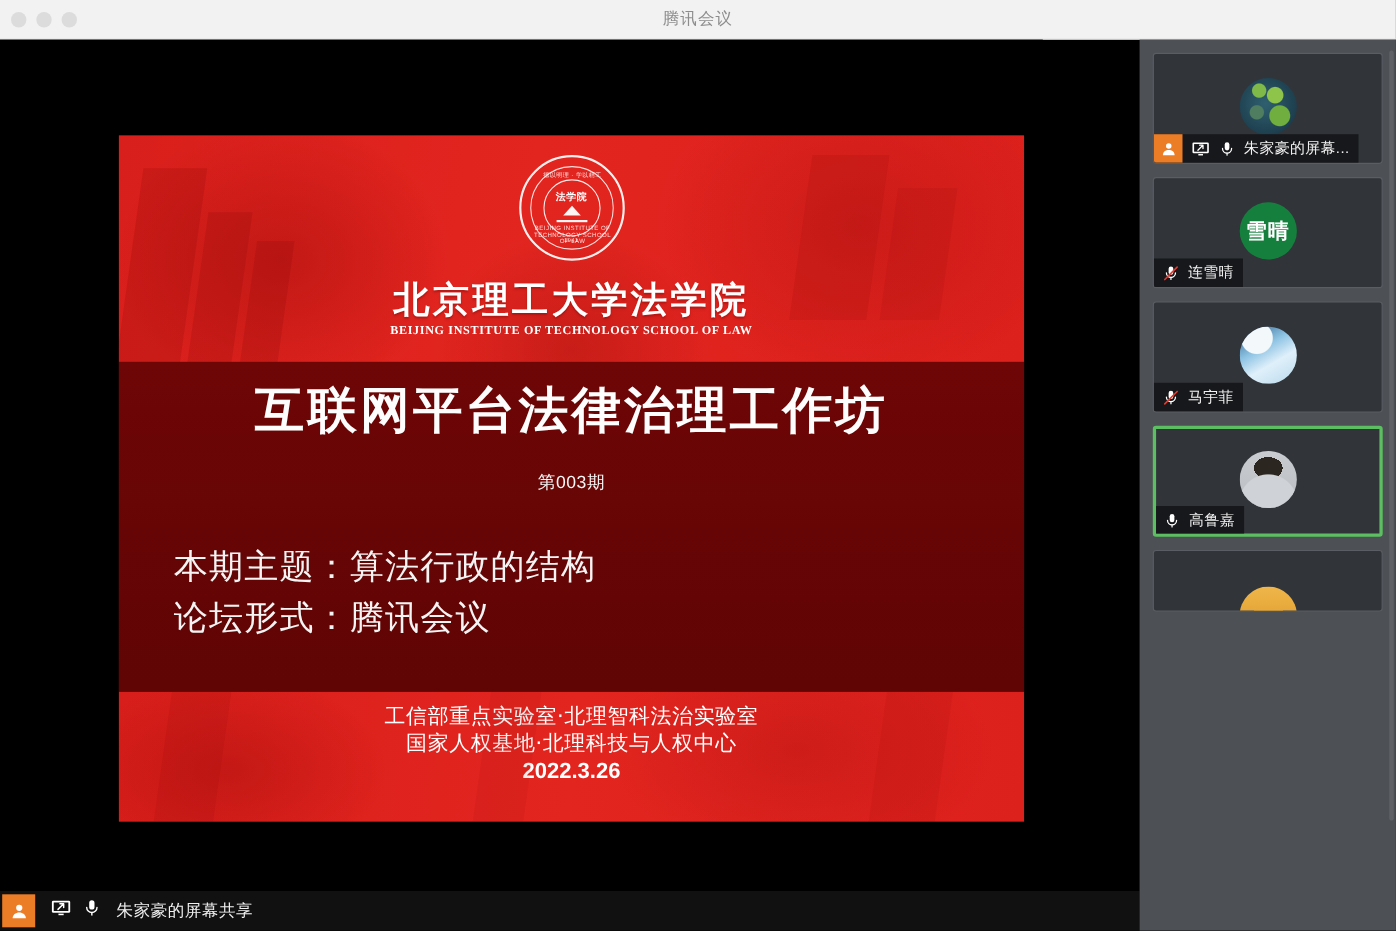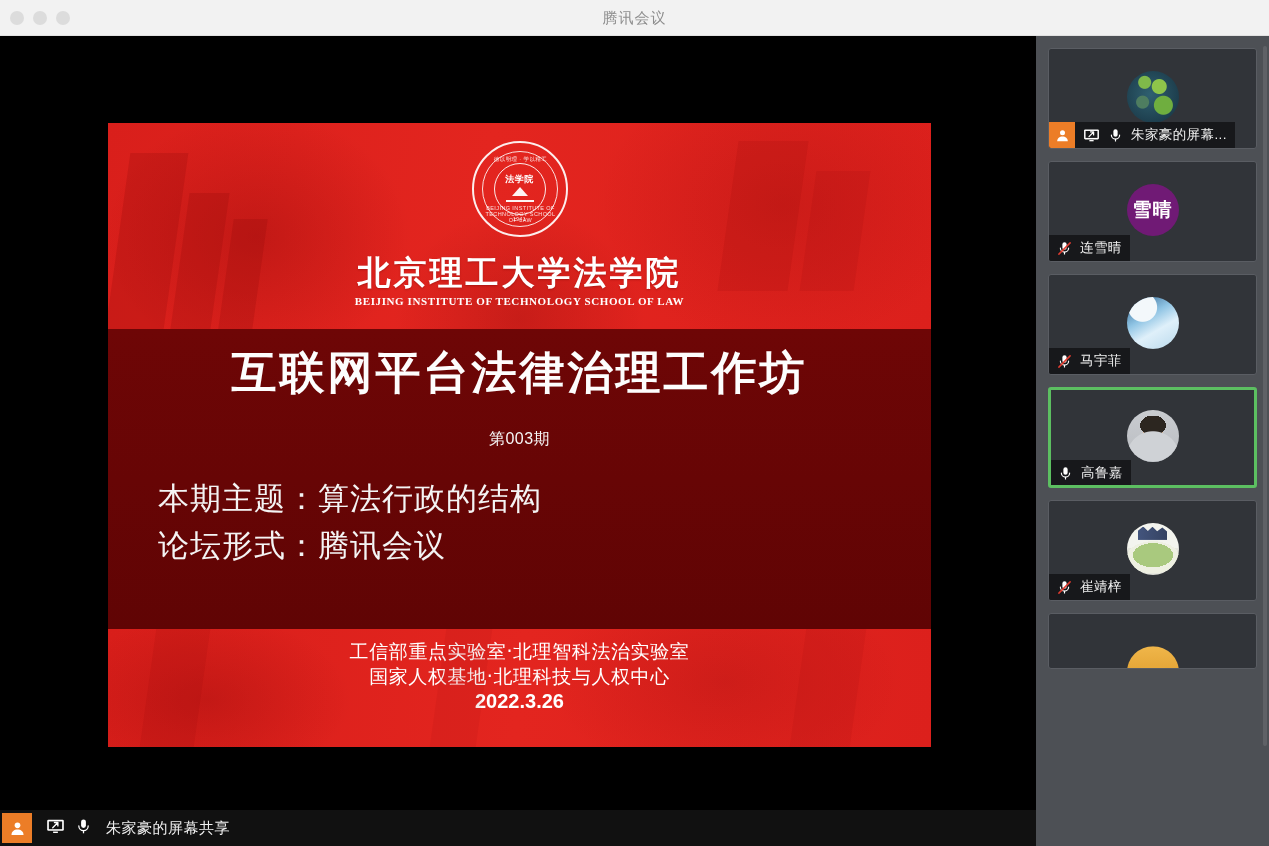--- a/index.html
+++ b/index.html
@@ -176,7 +176,7 @@
     width: 52px; height: 52px; border-radius: 50%; overflow: hidden;
   }
   .avatar.initials {
-    background: #701a75; color: #fff; font-size: 19px; font-weight: 700;
+    background: #15803d; color: #fff; font-size: 19px; font-weight: 700;
     display: flex; align-items: center; justify-content: center; letter-spacing: 1px;
   }
   .av-globe { width:100%; height:100%;

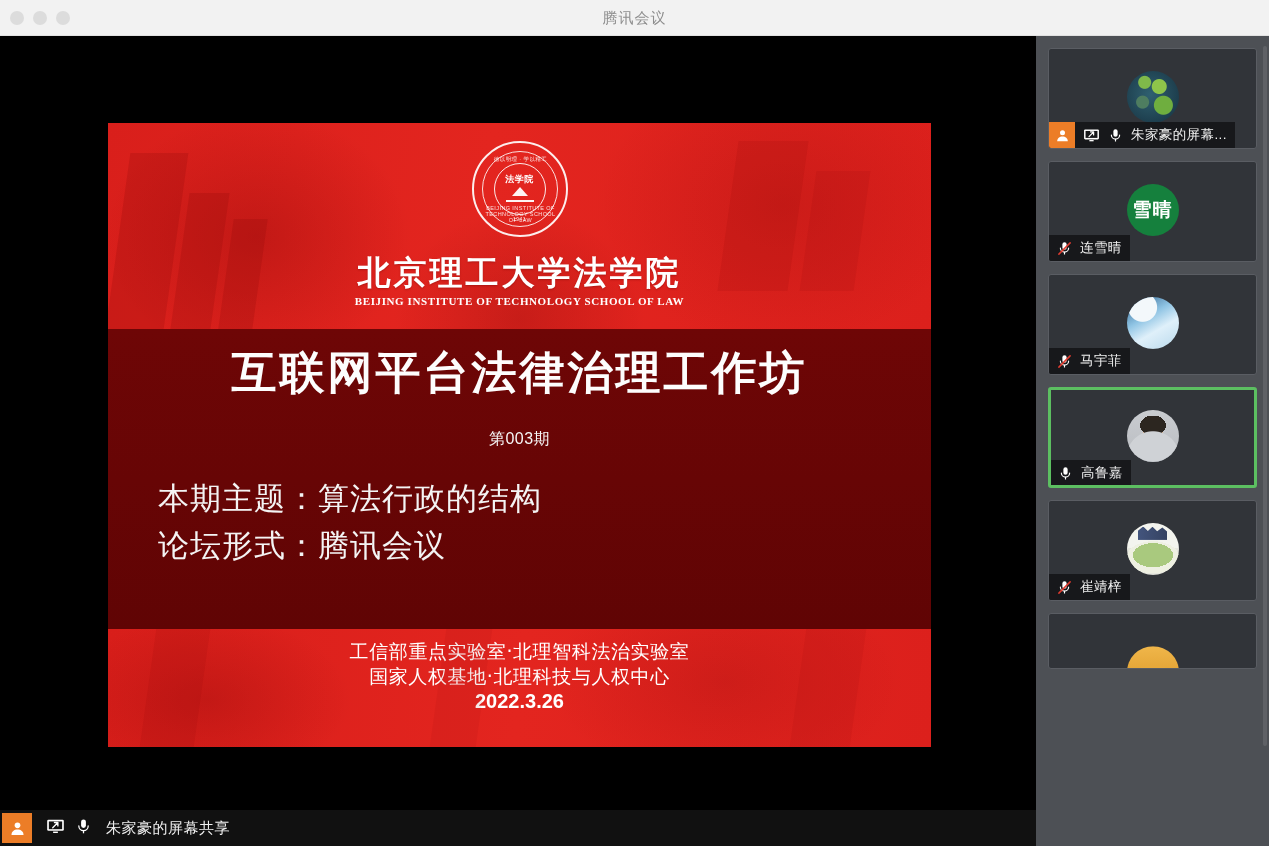--- a/index.html
+++ b/index.html
@@ -122,7 +122,7 @@
     white-space: nowrap; color: #f6f6f6; font-size: 16px; letter-spacing: .5px;
   }
   .slide-lines {
-    position: absolute; left: 50px; top: 146px;
+    position: absolute; left: 50px; top: 163px;
     color: #f4f4f4; font-size: 31px; line-height: 1.50;
     letter-spacing: 1px;
     font-family: "DejaVu Sans", "Liberation Sans", sans-serif;

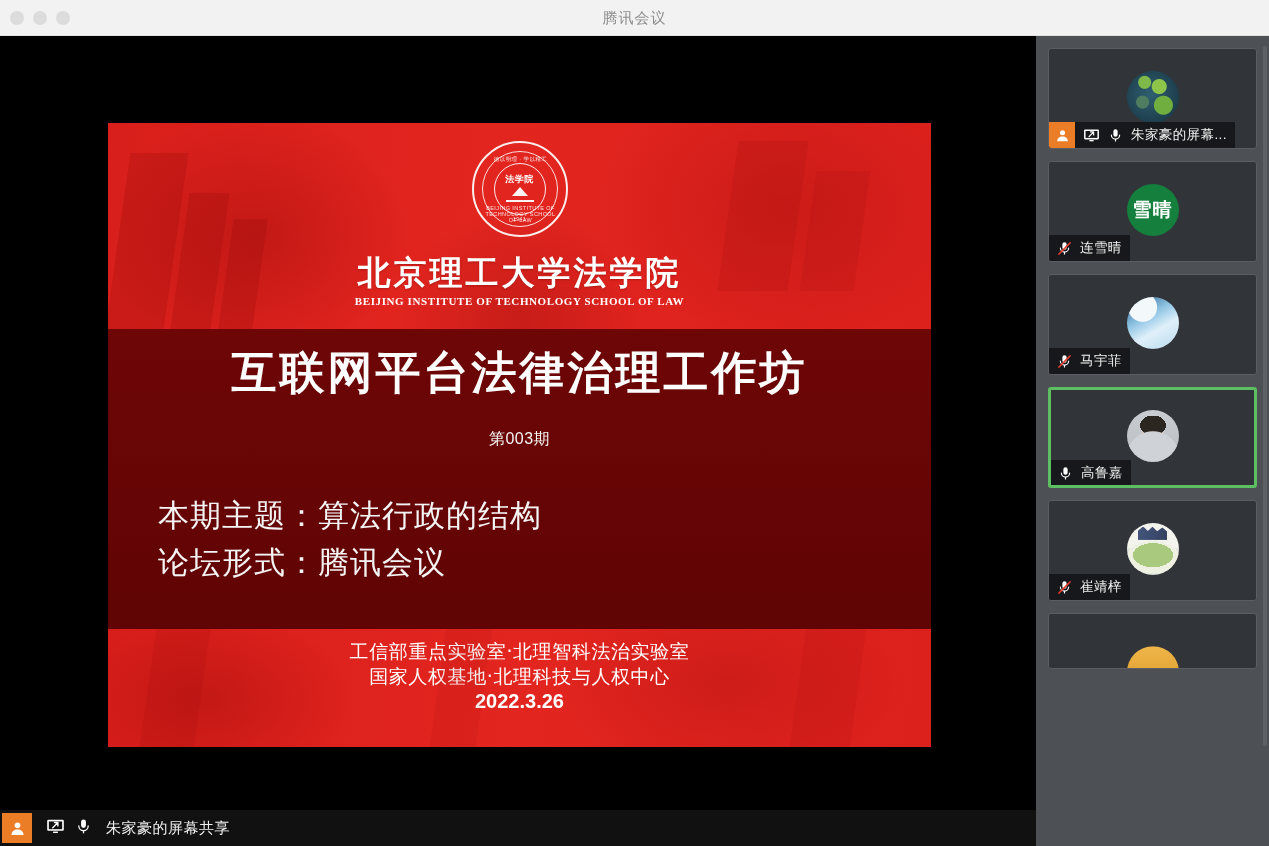--- a/index.html
+++ b/index.html
@@ -397,22 +397,6 @@
           <span class="chip-name">高鲁嘉</span>
         </div>
       </div>
-      <div class="tile">
-        <div class="avatar">
-          <div class="av-soup"></div>
-        </div>
-        <div class="name-chip">
-          <span class="chip-icon">
-            <svg width="15" height="17" viewBox="0 0 24 24">
-              <rect x="8.6" y="2" width="6.8" height="12" rx="3.4" fill="#fff"></rect>
-              <path d="M5.4 11.2a6.6 6.6 0 0 0 13.2 0" stroke="#fff" stroke-width="1.9" fill="none" stroke-linecap="round"></path>
-              <rect x="11.1" y="17.3" width="1.8" height="4.3" fill="#fff"></rect>
-              <path d="M3 21 L21 3" stroke="#e03b2f" stroke-width="2.4" stroke-linecap="round"></path>
-            </svg>
-          </span>
-          <span class="chip-name">崔靖梓</span>
-        </div>
-      </div>
       <div class="tile tile-partial">
         <div class="avatar" style="transform: translate(-50%, 10%);">
           <div class="av-amber"></div>

